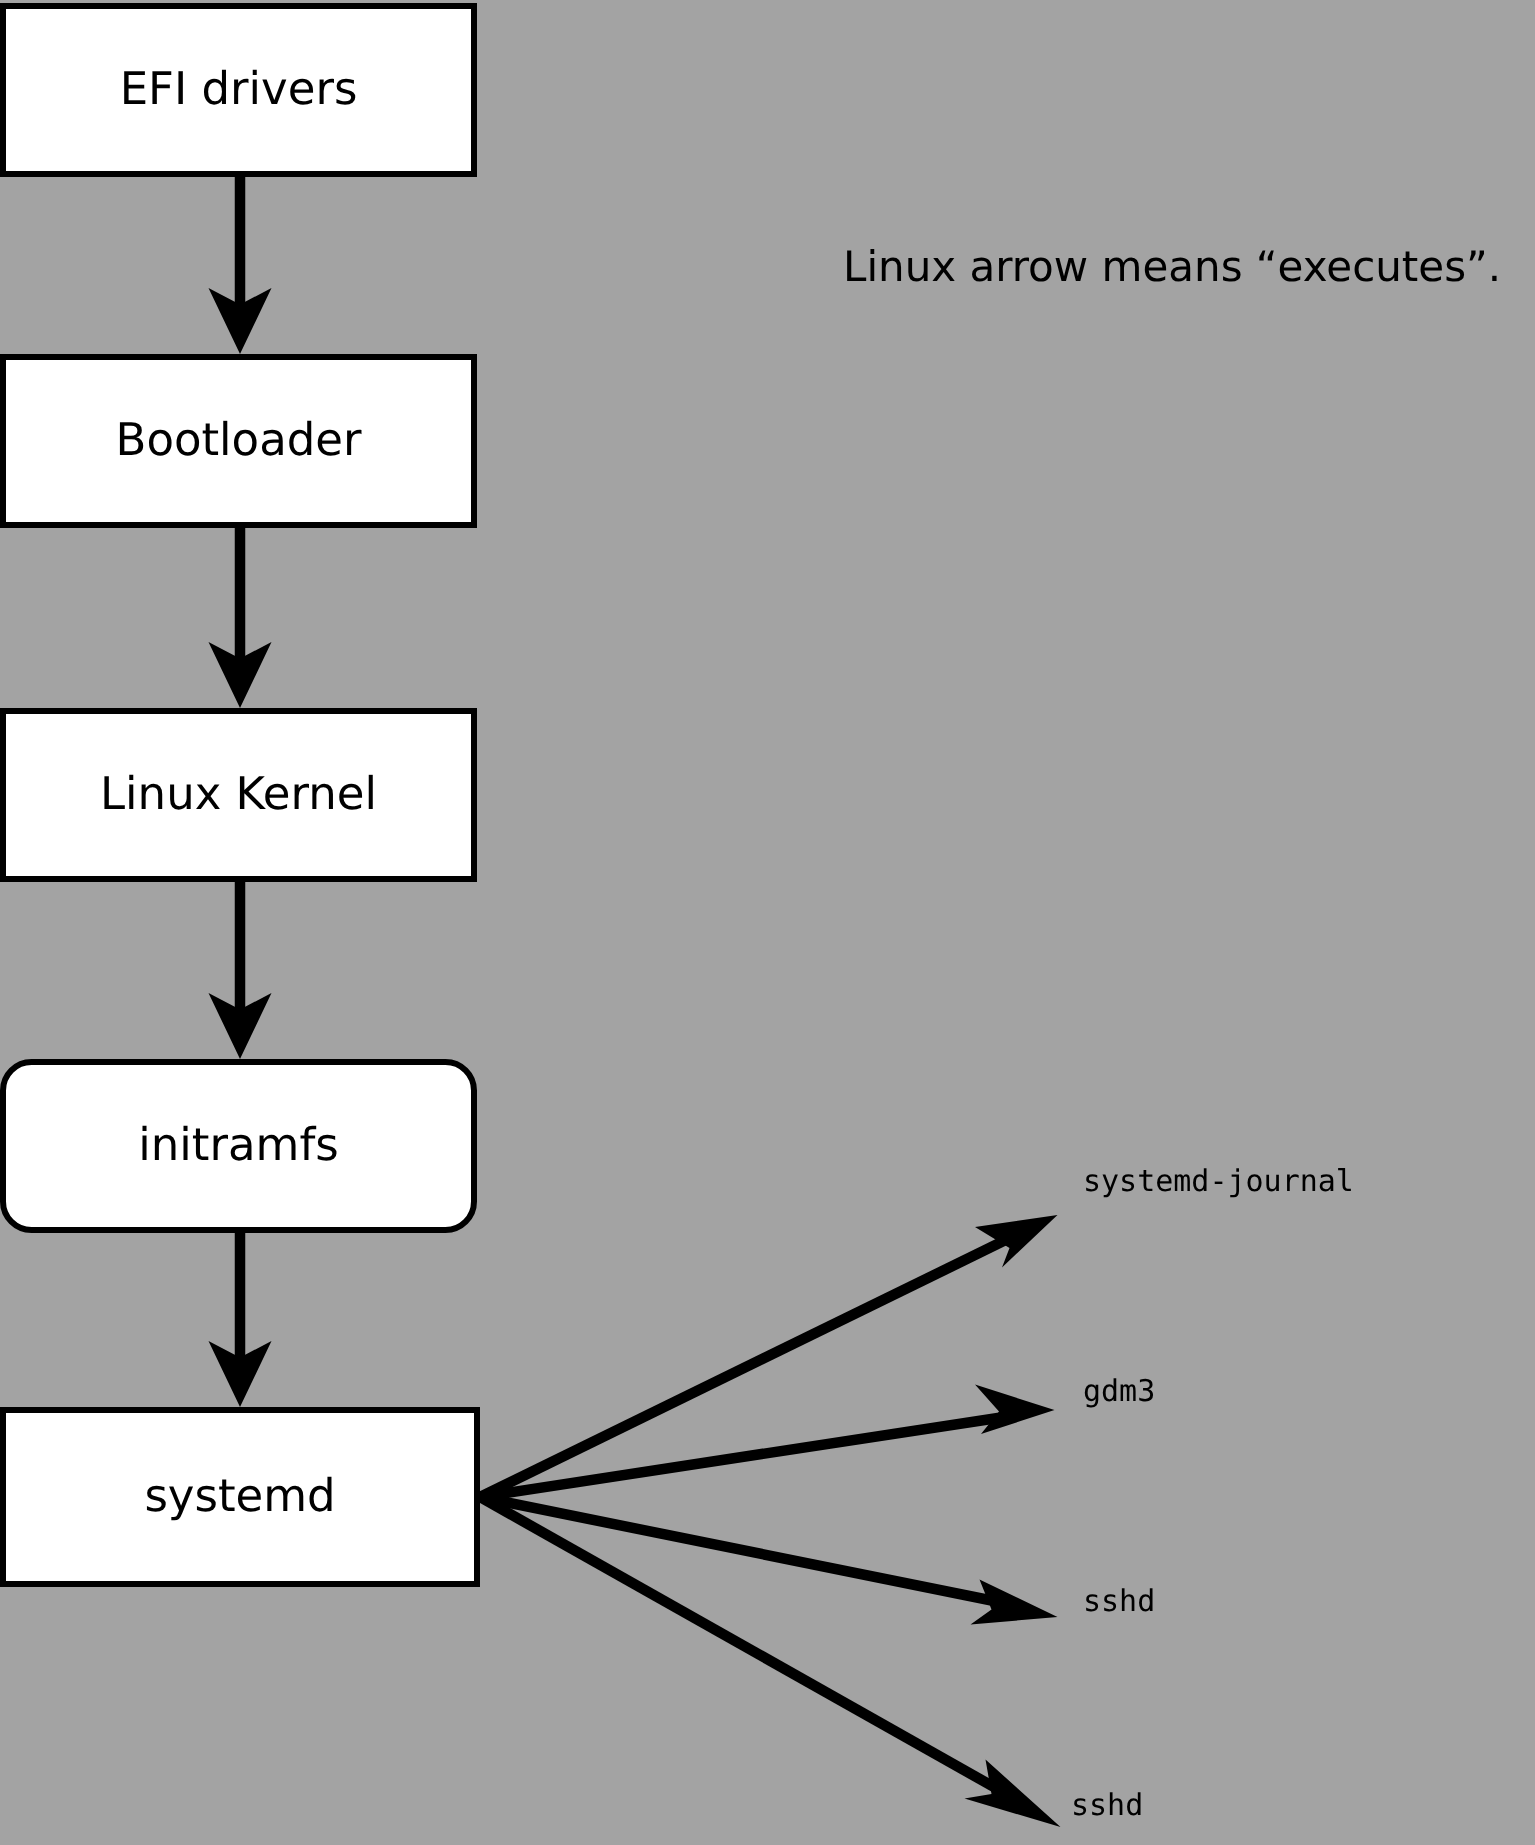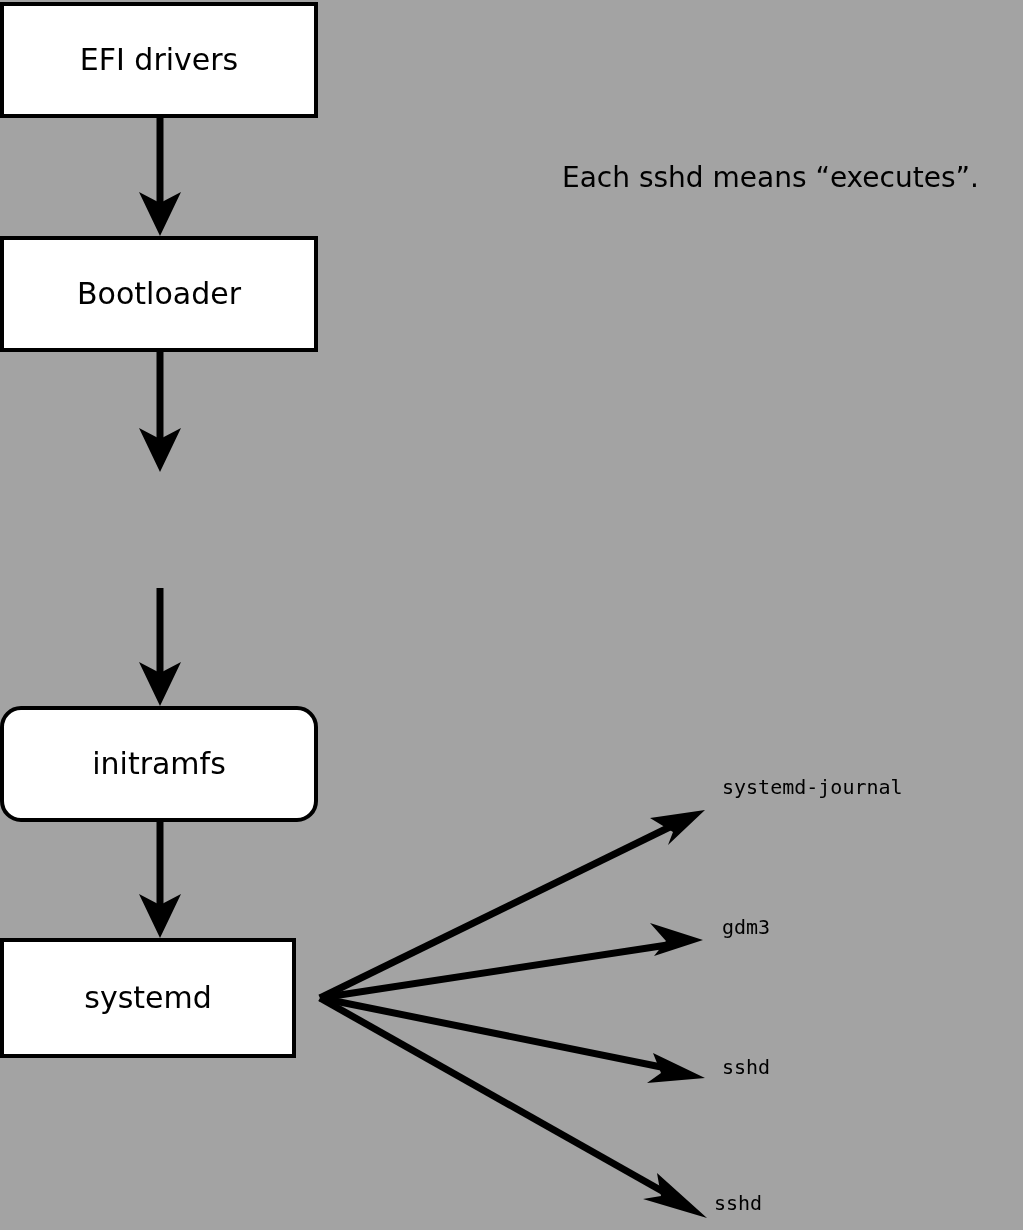--- a/index.html
+++ b/index.html
@@ -128,7 +128,7 @@
 
   <span class="leaf-label" style="left:714px; top:1193px;">sshd</span>
 
-  <span class="legend-note" style="left:562px; top:164px;">Each sshd means “executes”.</span>
+  <span class="legend-note" style="left:562px; top:164px;">Linux arrow means “executes”.</span>
 
 </div>
 

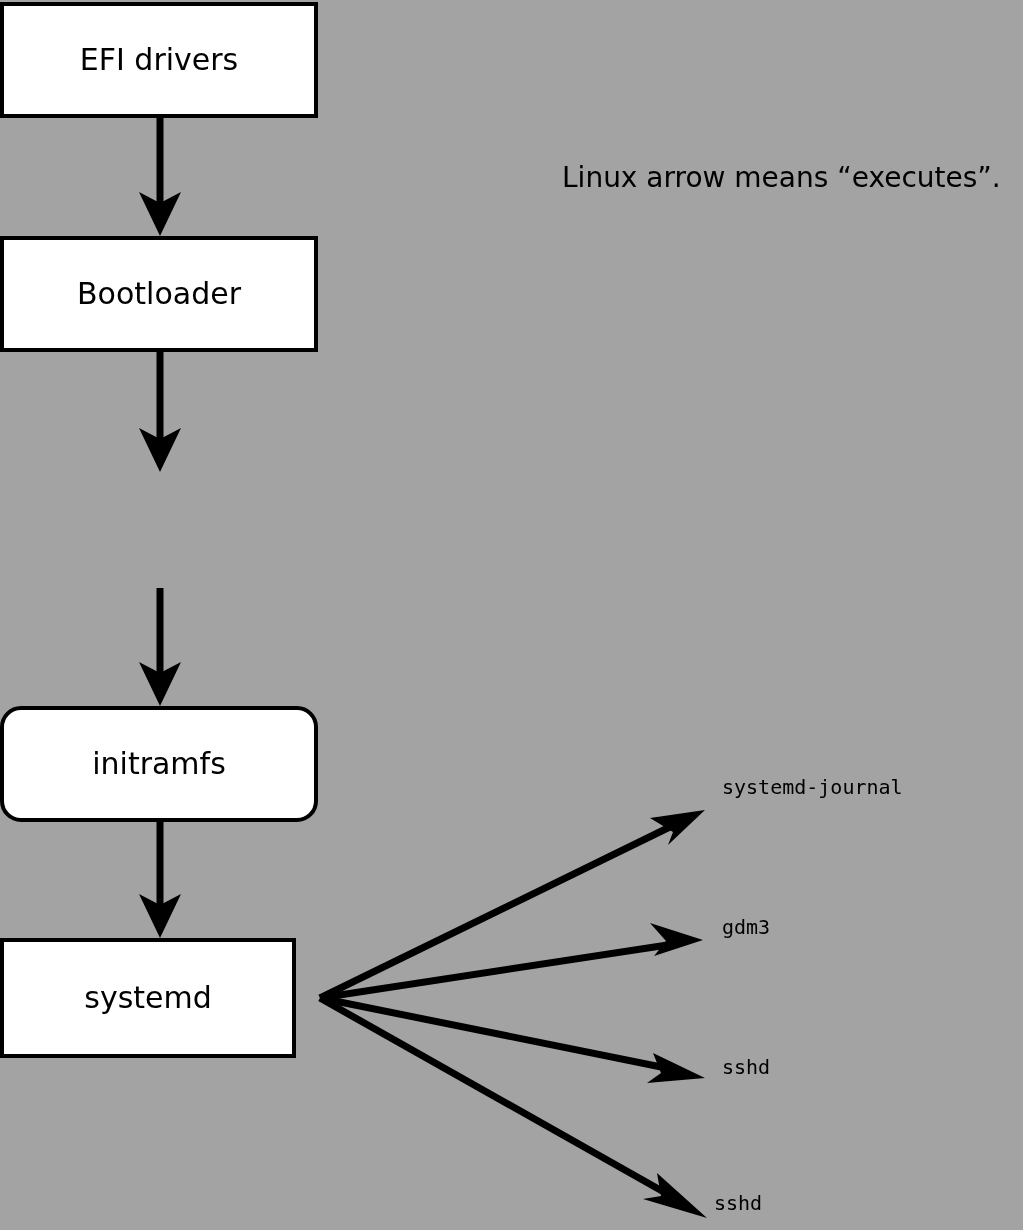--- a/index.html
+++ b/index.html
@@ -111,6 +111,9 @@
     <span class="node-label">Bootloader</span>
   </div>
 
+  <div class="node-box" style="left:0px; top:472px; width:318px; height:116px;">
+    <span class="node-label">Linux Kernel</span>
+  </div>
 
   <div class="node-box" style="left:0px; top:706px; width:318px; height:116px;border-radius:21px;">
     <span class="node-label">initramfs</span>

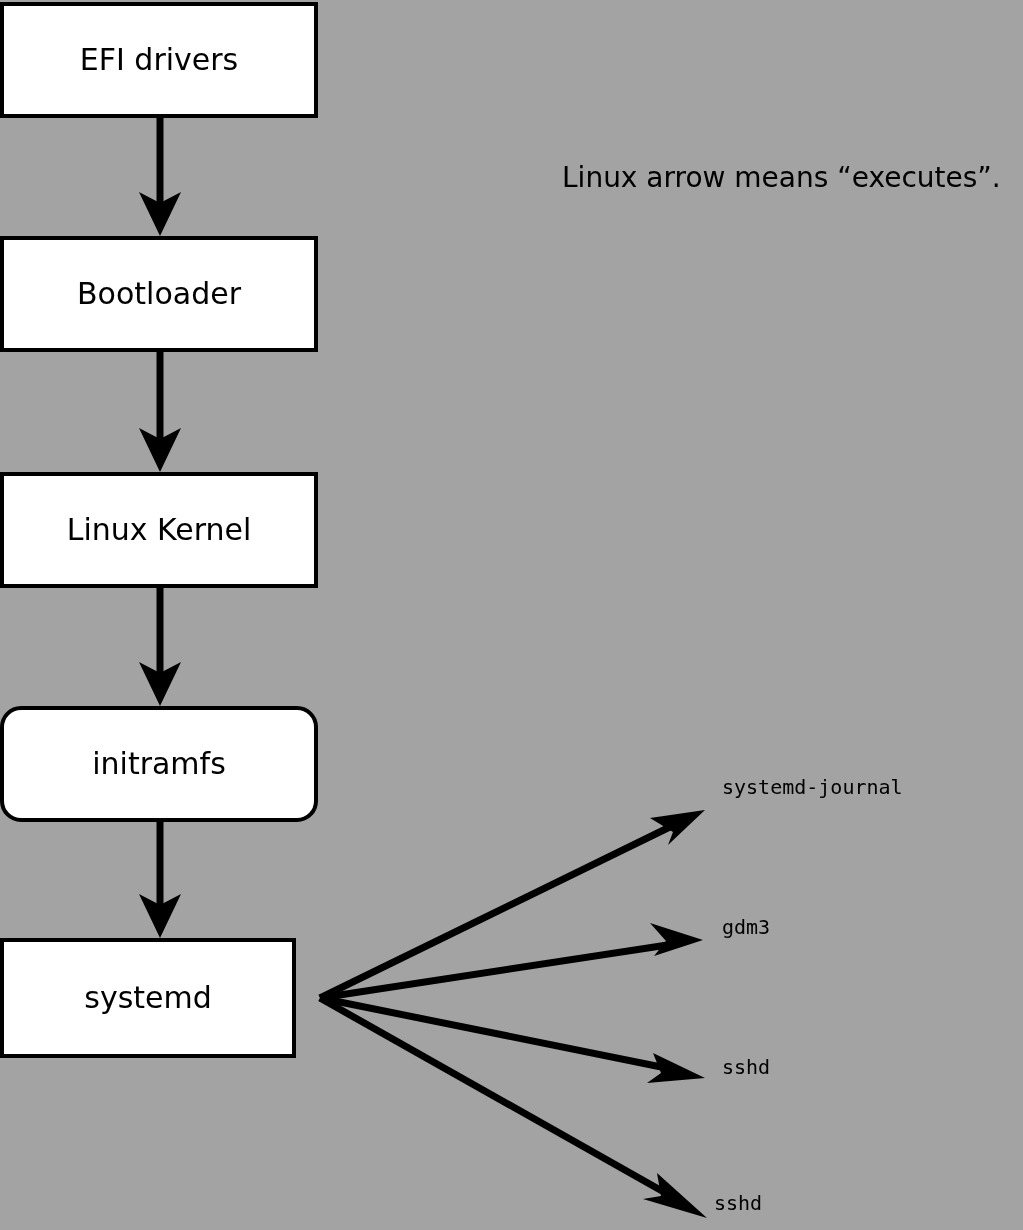--- a/index.html
+++ b/index.html
@@ -119,7 +119,7 @@
     <span class="node-label">initramfs</span>
   </div>
 
-  <div class="node-box" style="left:0px; top:938px; width:296px; height:120px;">
+  <div class="node-box" style="left:0px; top:938px; width:320px; height:120px;">
     <span class="node-label">systemd</span>
   </div>
 

